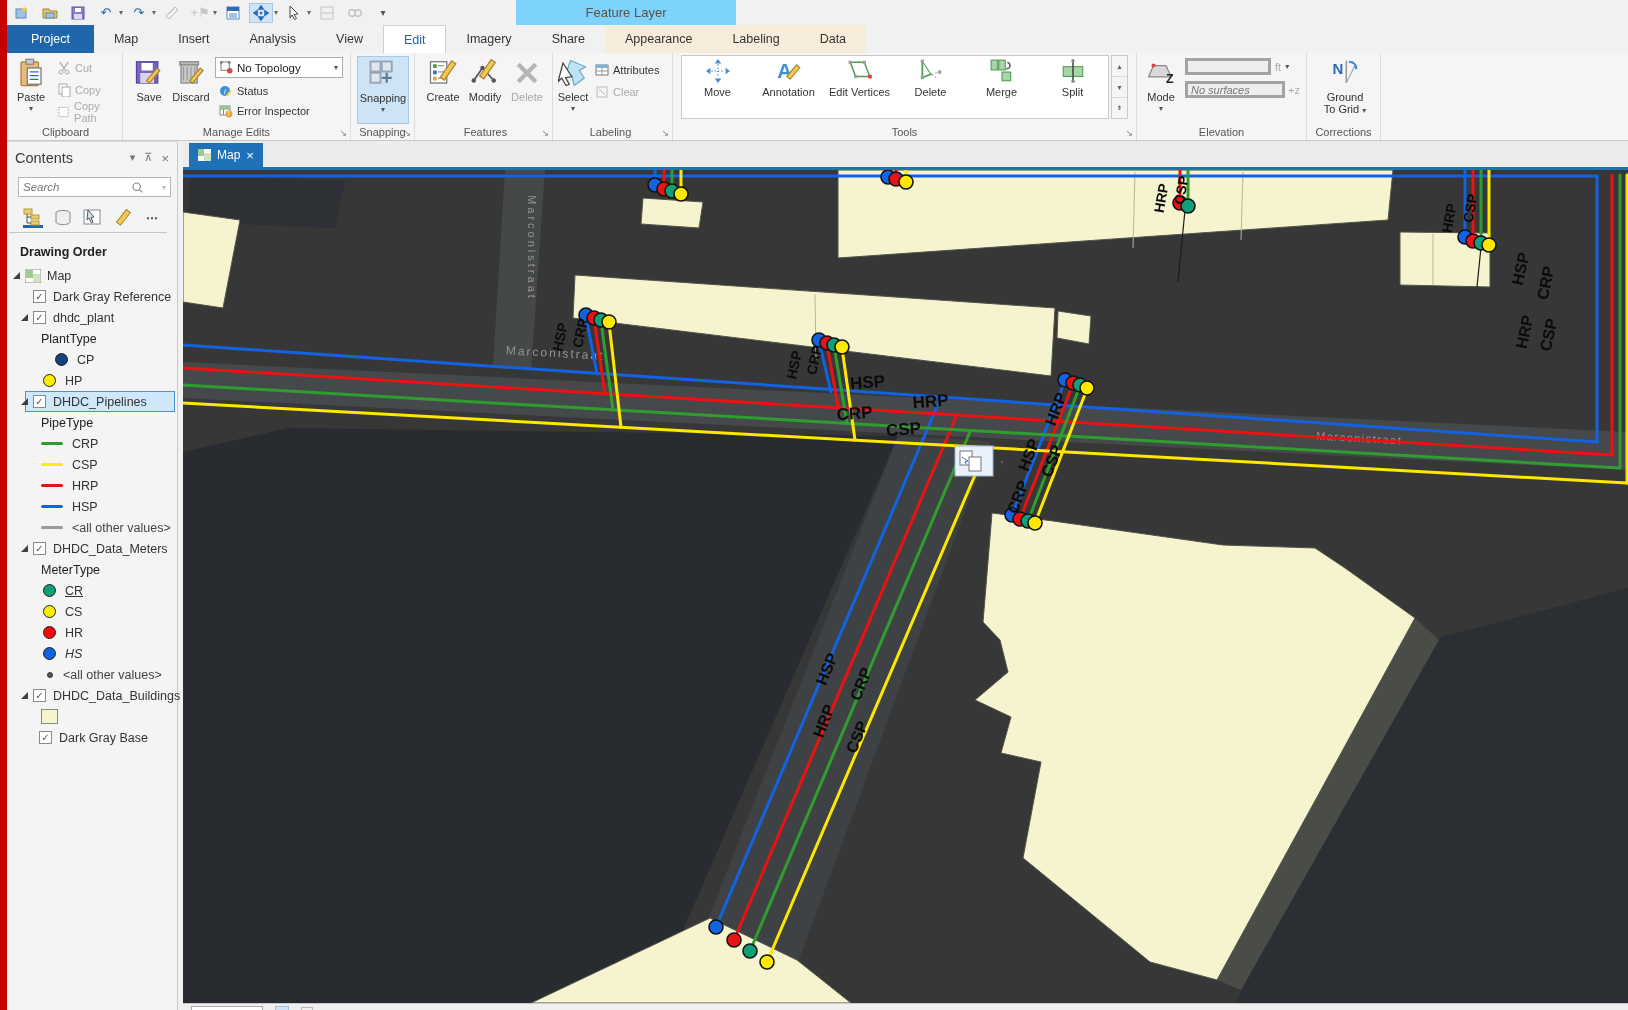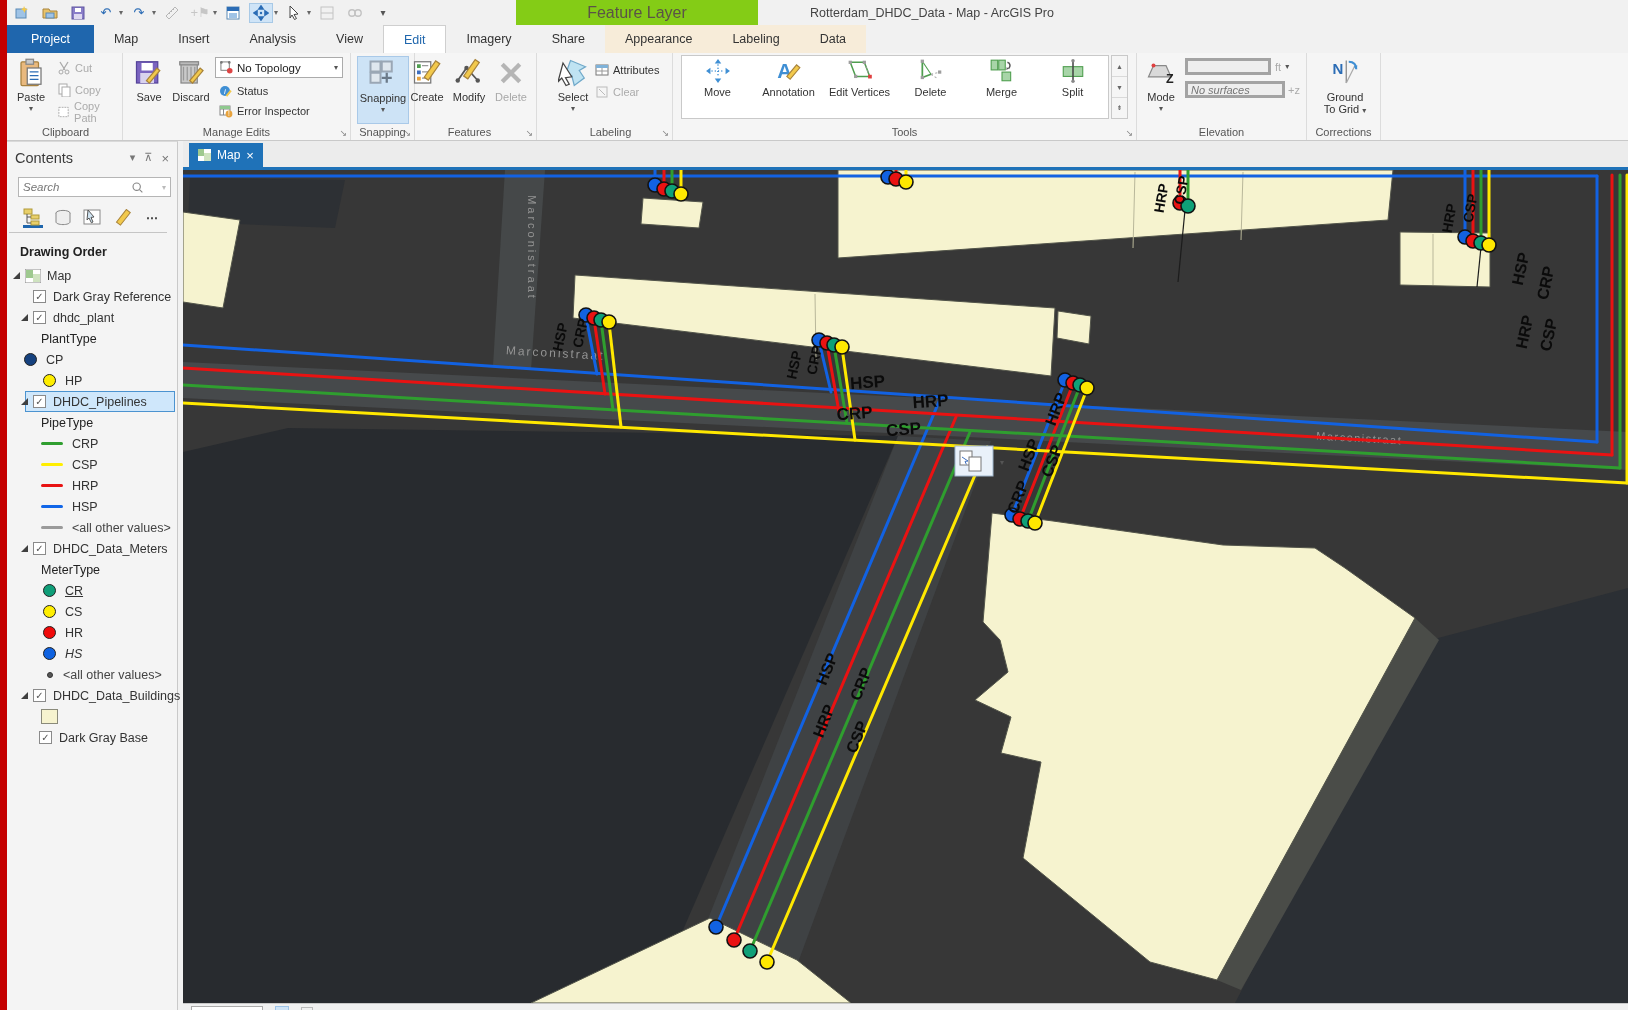--- a/index.html
+++ b/index.html
@@ -16,7 +16,7 @@
   .qbtn.dim{color:#b0b0b0;opacity:.65}
   .qbtn.hl{background:#cfe4f7;border:1px solid #a8c9e6}
   .qcaret{font-size:8px;color:#666;margin-left:-3px}
-  #ctxheader{left:509px;top:0;width:242px;height:25px;background:#84cc16;display:flex;align-items:center;justify-content:center;color:#5b5347;font-size:16px}
+  #ctxheader{left:509px;top:0;width:220px;height:25px;background:#7dd3fc;display:flex;align-items:center;justify-content:center;color:#5b5347;font-size:13px}
   #wintitle{left:600px;top:0;width:650px;height:25px;display:flex;align-items:center;justify-content:center;color:#444;font-size:12.5px}
   
   #tabrow{left:7px;top:25px;width:1621px;height:28px;background:#f1f1f1;display:flex;align-items:flex-end}

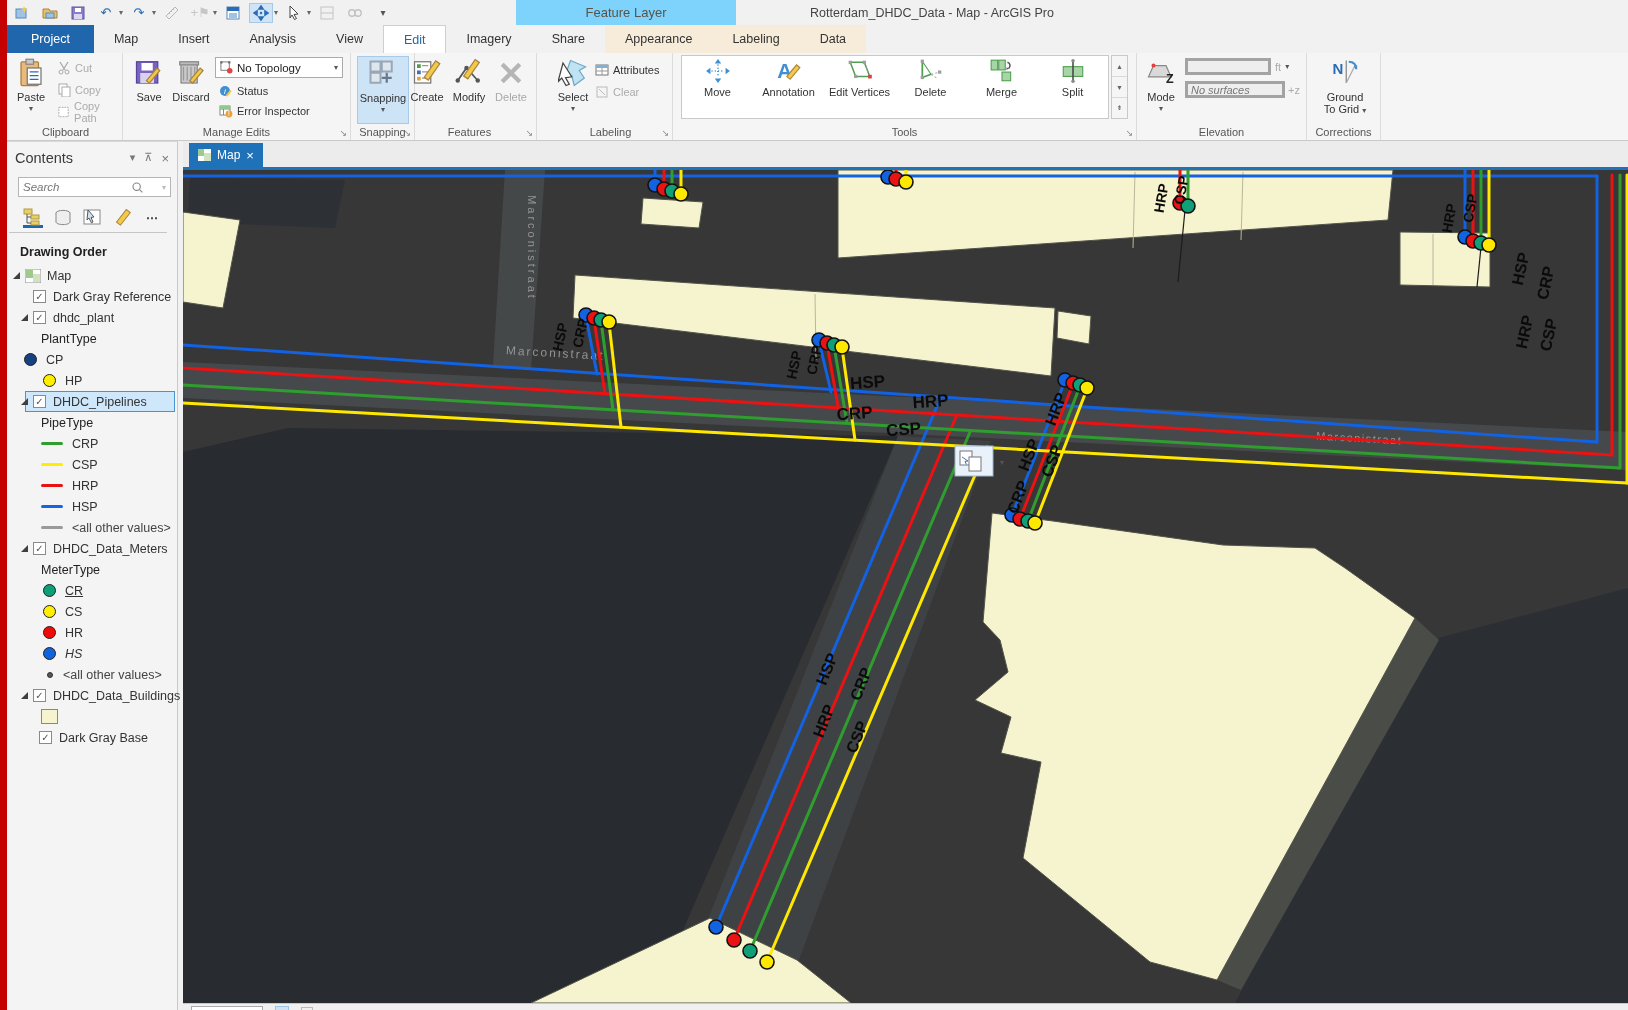--- a/index.html
+++ b/index.html
@@ -149,7 +149,6 @@
     <span class="qbtn" style="color:#555;font-size:10px">▾<br></span>
   </div>
   <div id="ctxheader" class="abs">Feature Layer</div>
-  <div id="wintitle" class="abs">Rotterdam_DHDC_Data - Map - ArcGIS Pro</div>
 </div>
 
 <div id="tabrow" class="abs">

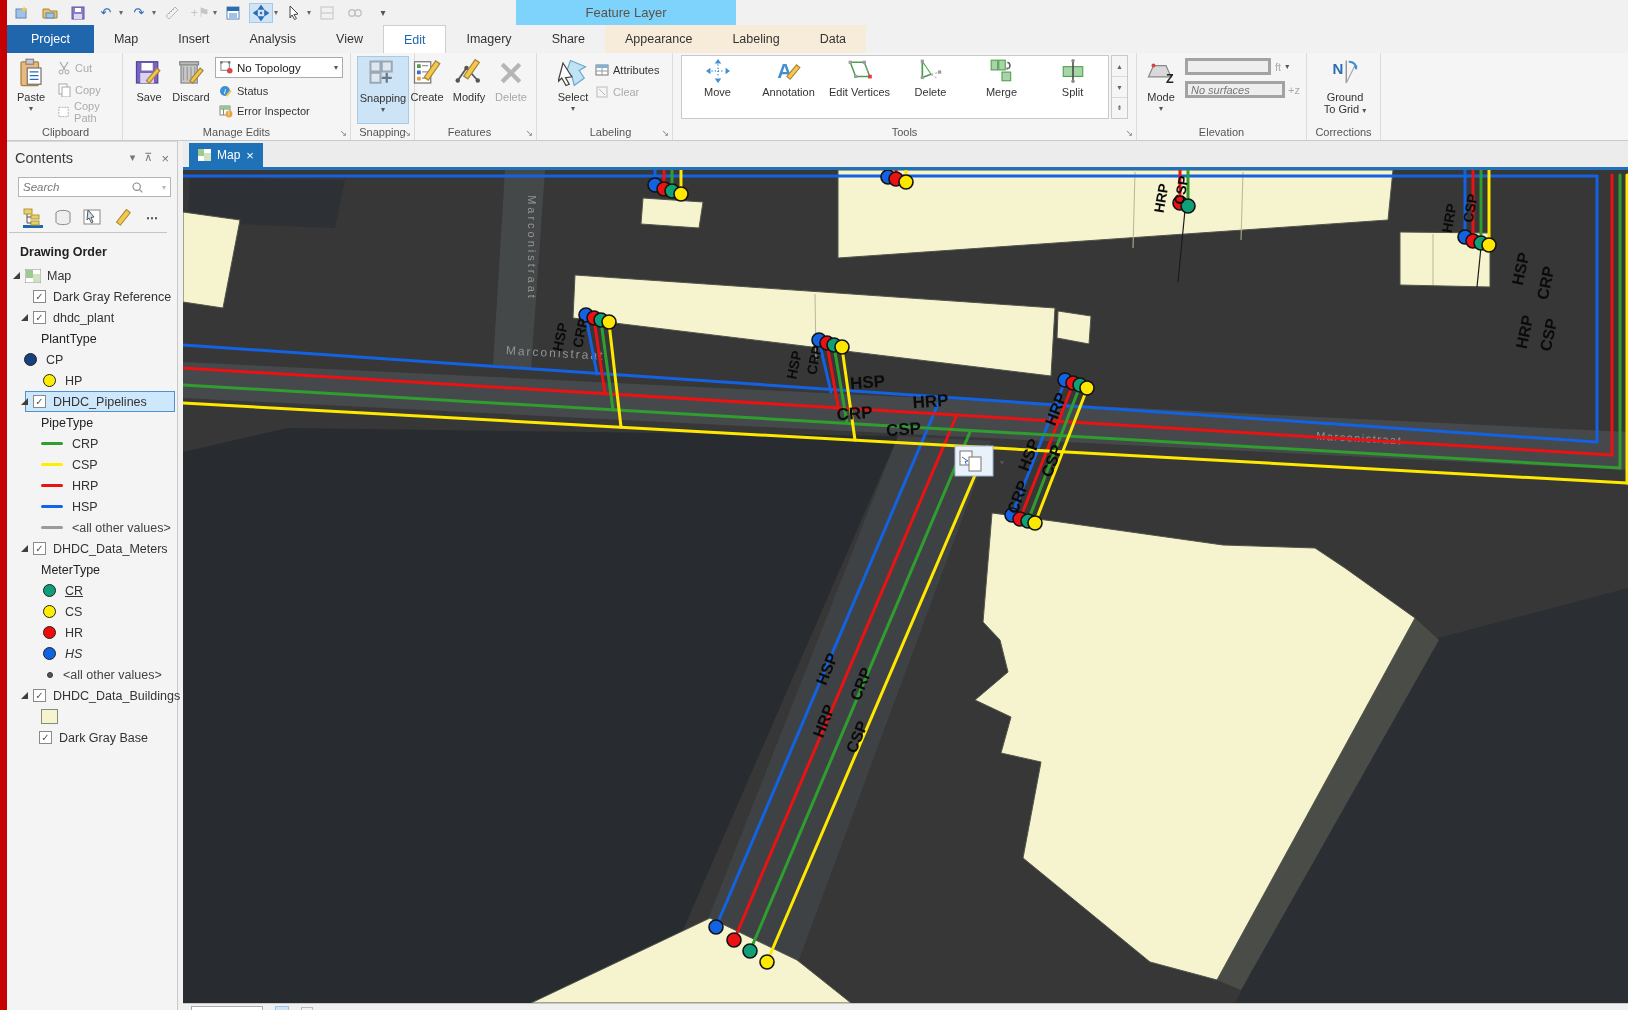--- a/index.html
+++ b/index.html
@@ -273,7 +273,7 @@
     <span class="launch">↘</span>
   </div>
 
-  <div class="rgroup" style="left:396px;width:134px">
+  <div class="rgroup" style="left:412px;width:134px">
     <div class="bigbtn" style="left:4px">
       <svg class="ic" viewBox="0 0 24 24">
           <rect x="2" y="3" width="13" height="17" fill="#fff" stroke="#777"></rect>

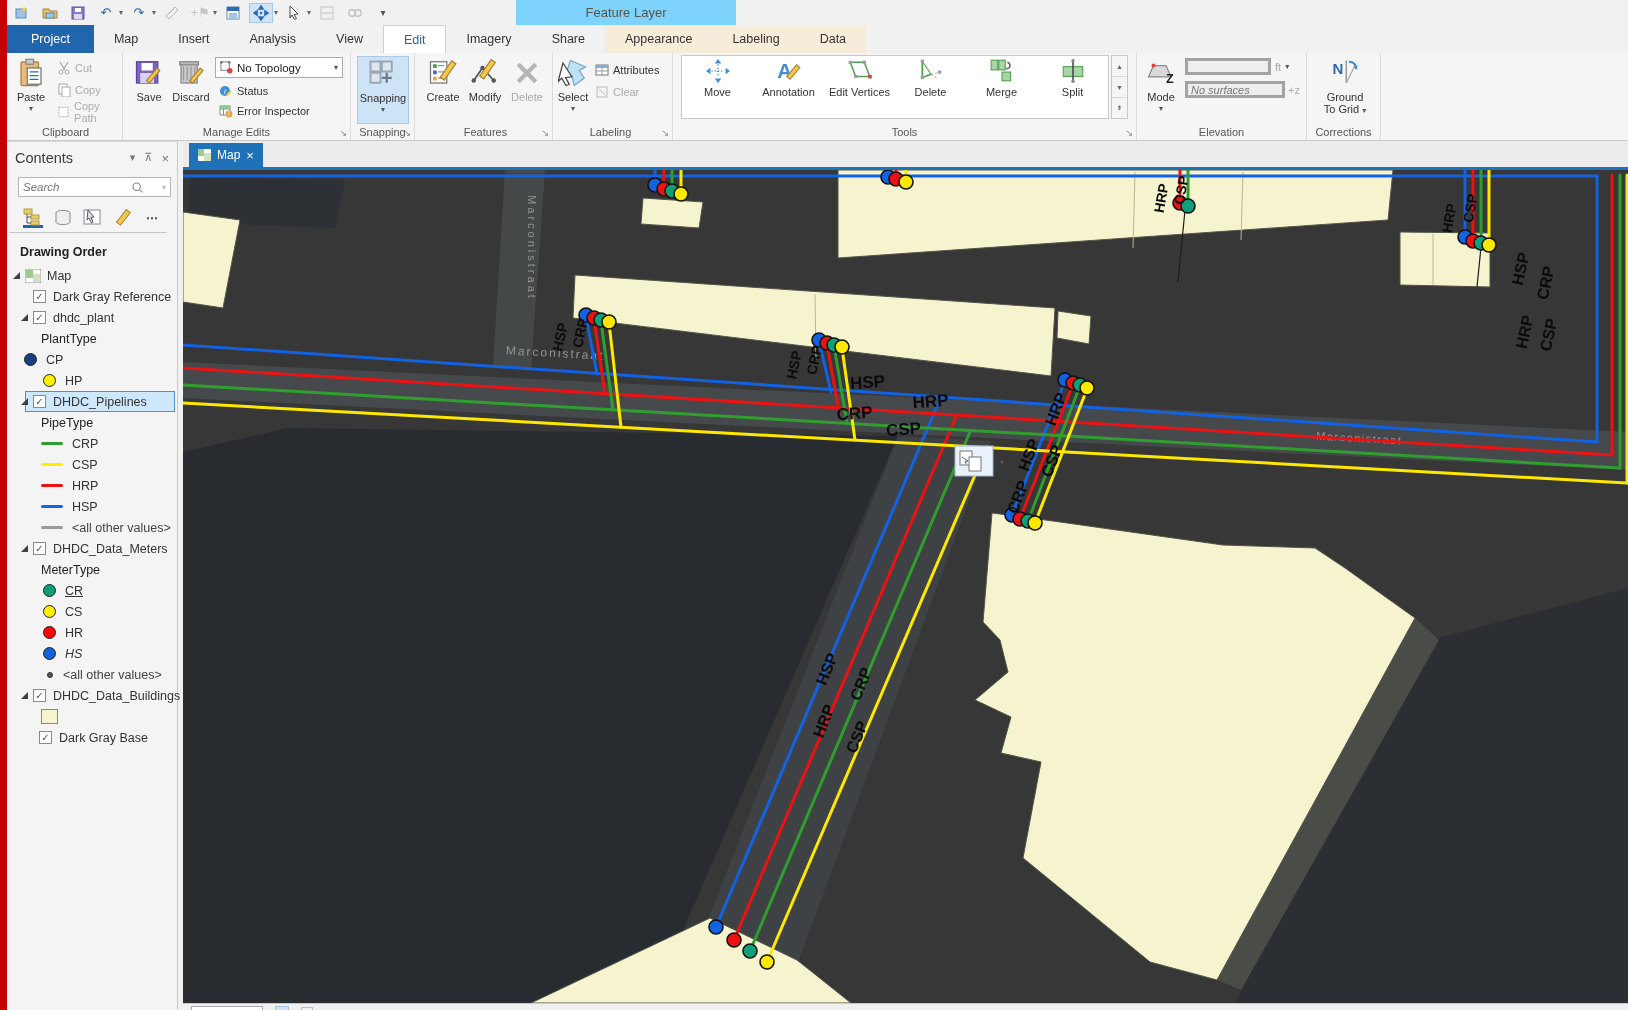--- a/index.html
+++ b/index.html
@@ -519,7 +519,7 @@
       <div class="trow" style="padding-left: 34px;">
         <span style="color: rgb(34, 34, 34);">PlantType</span>
       </div>
-      <div class="trow" style="padding-left: 17px;">
+      <div class="trow" style="padding-left: 48px;">
         <span class="dotsw" style="background: rgb(21, 65, 126);"></span>
         <span>CP</span>
       </div>

